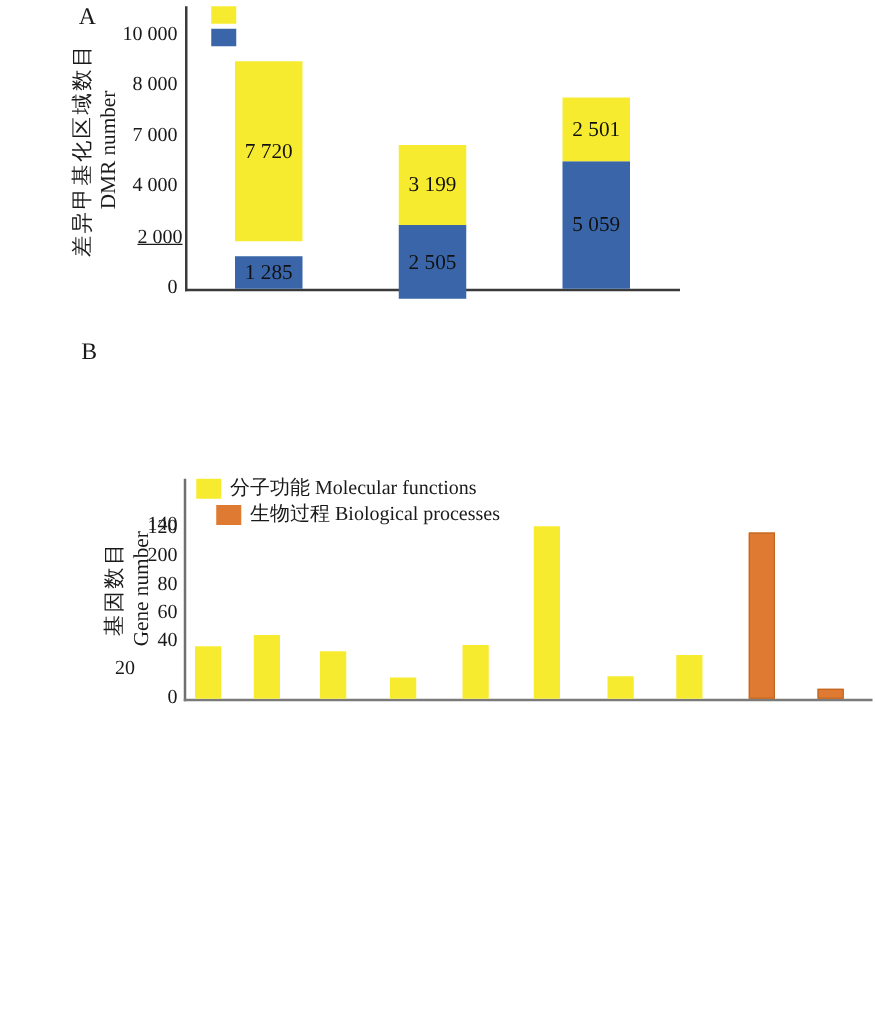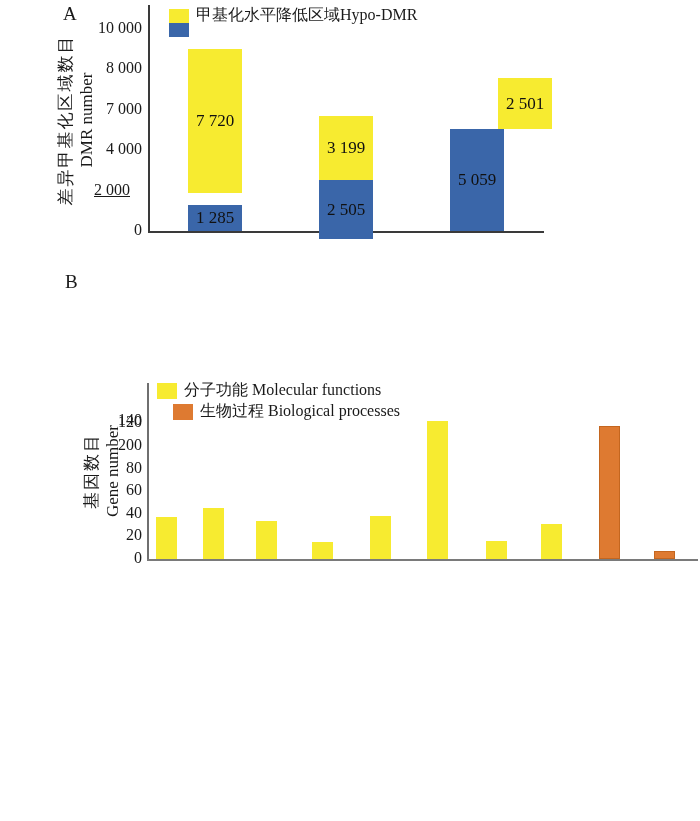--- a/index.html
+++ b/index.html
@@ -68,7 +68,6 @@
   <div class="abs" style="left:0;top:0" id="a-legend">
       <div class="legrow" style="left: 169px; top: 5px;">
         <span class="swatch" style="width: 20px; height: 14px; background: rgb(247, 235, 48);"></span>
-        <span class="legtxt">甲基化水平降低区域Hypo-DMR</span>
       </div>
       <div class="legrow" style="left: 169px; top: 22.5px;">
         <span class="swatch" style="width: 20px; height: 14px; background: rgb(58, 102, 169);"></span>

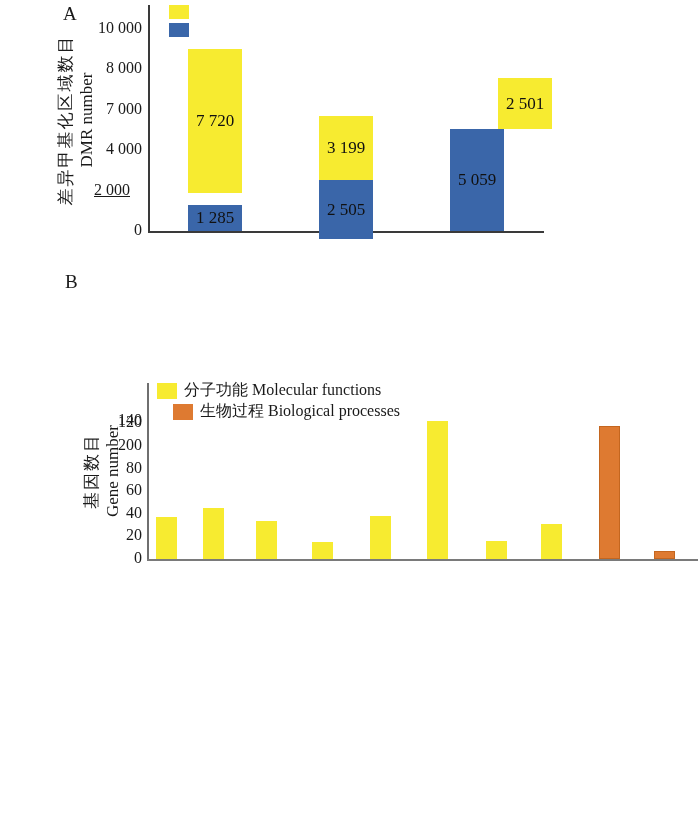--- a/index.html
+++ b/index.html
@@ -60,7 +60,7 @@
       <div class="seg" style="left: 450px; top: 128.808px; width: 54px; height: 102.192px; background: rgb(58, 102, 169);">
         <span class="vlab">5 059</span>
       </div>
-      <div class="seg" style="left: 450px; top: 78.288px; width: 54px; height: 50.5202px; background: rgb(247, 235, 48); margin-left: 48px;">
+      <div class="seg" style="left: 450px; top: 78.288px; width: 54px; height: 50.5202px; background: rgb(247, 235, 48);">
         <span class="vlab">2 501</span>
       </div>
     </div>

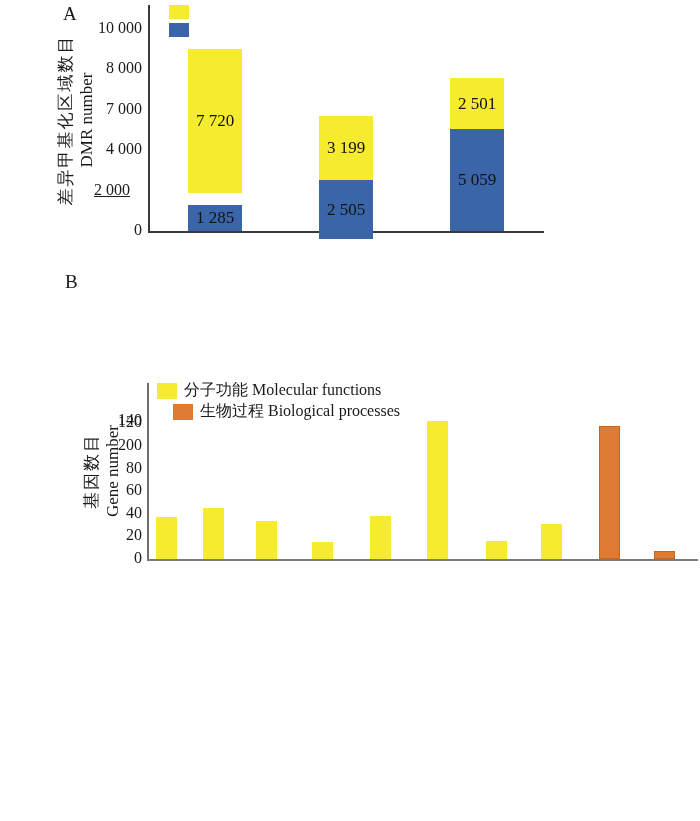--- a/index.html
+++ b/index.html
@@ -38,7 +38,7 @@
 
   <div class="abs" style="left:0;top:0" id="a-ticks">
       <div class="tick" style="left: 58px; width: 84px; top: 221px;">0</div>
-      <div class="tick" style="left: 46px; width: 84px; top: 180.6px; text-decoration: underline;">2 000</div>
+      <div class="tick" style="left: 62px; width: 84px; top: 180.6px; text-decoration: underline;">2 000</div>
       <div class="tick" style="left: 58px; width: 84px; top: 140.2px;">4 000</div>
       <div class="tick" style="left: 58px; width: 84px; top: 99.8px;">7 000</div>
       <div class="tick" style="left: 58px; width: 84px; top: 59.4px;">8 000</div>

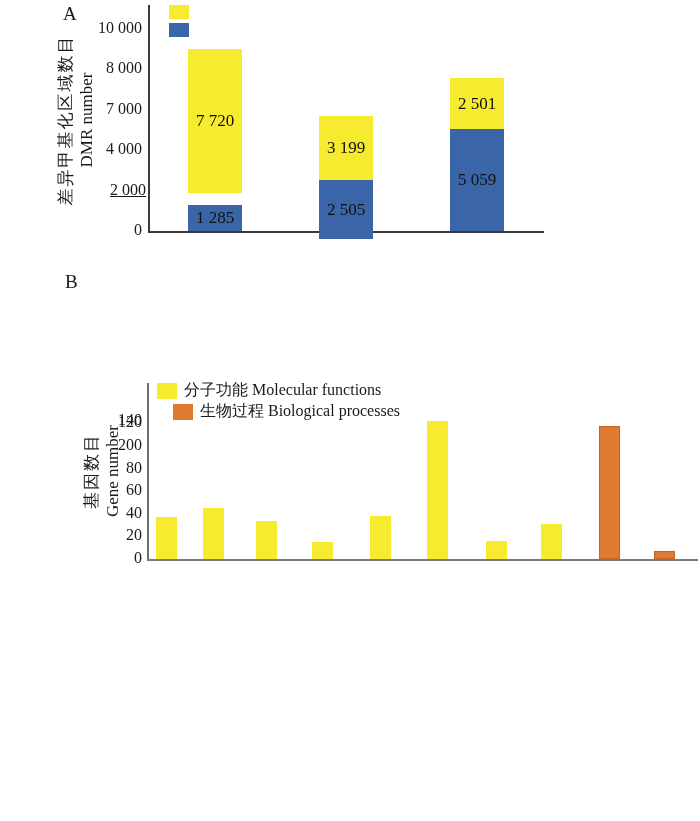--- a/index.html
+++ b/index.html
@@ -84,7 +84,7 @@
 
   <div class="abs" style="left:0;top:0" id="b-ticks">
       <div class="tick" style="left: 58px; width: 84px; top: 549px;">0</div>
-      <div class="tick" style="left: 58px; width: 84px; top: 526.4px;">20</div>
+      <div class="tick" style="left: 58px; width: 84px; top: 526.4px; text-align: center;">20</div>
       <div class="tick" style="left: 58px; width: 84px; top: 503.8px;">40</div>
       <div class="tick" style="left: 58px; width: 84px; top: 481.2px;">60</div>
       <div class="tick" style="left: 58px; width: 84px; top: 458.6px;">80</div>

